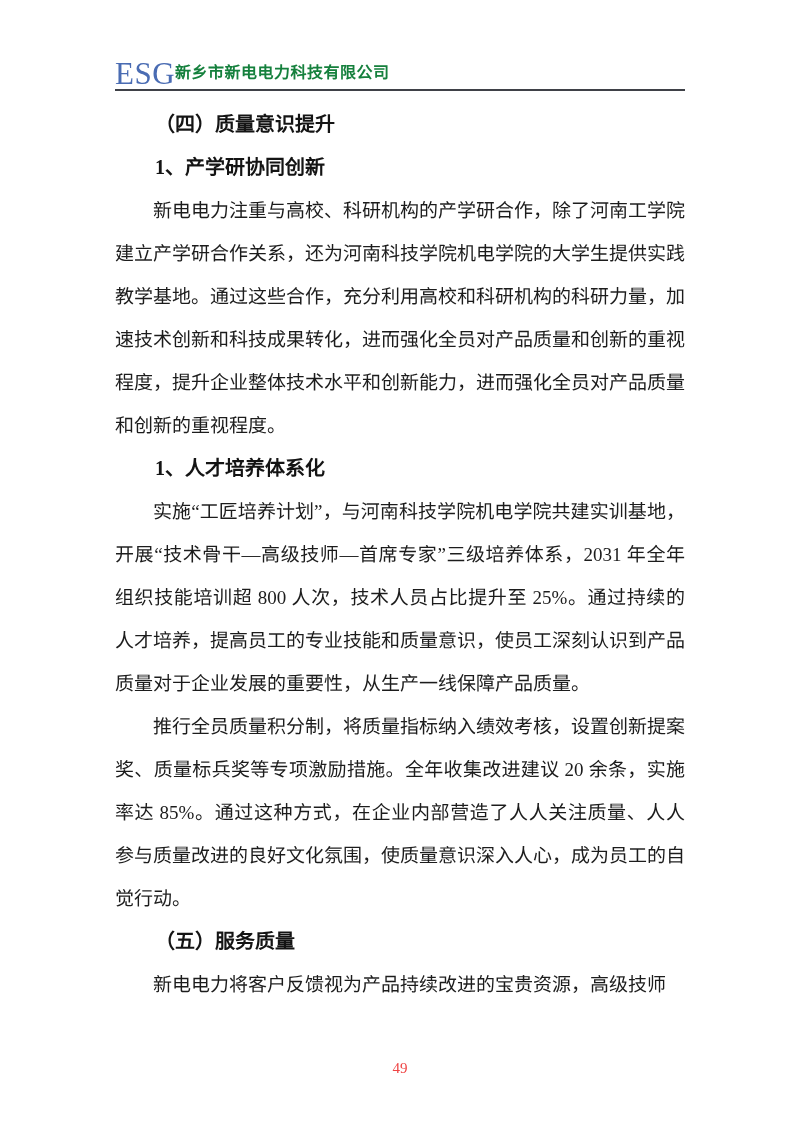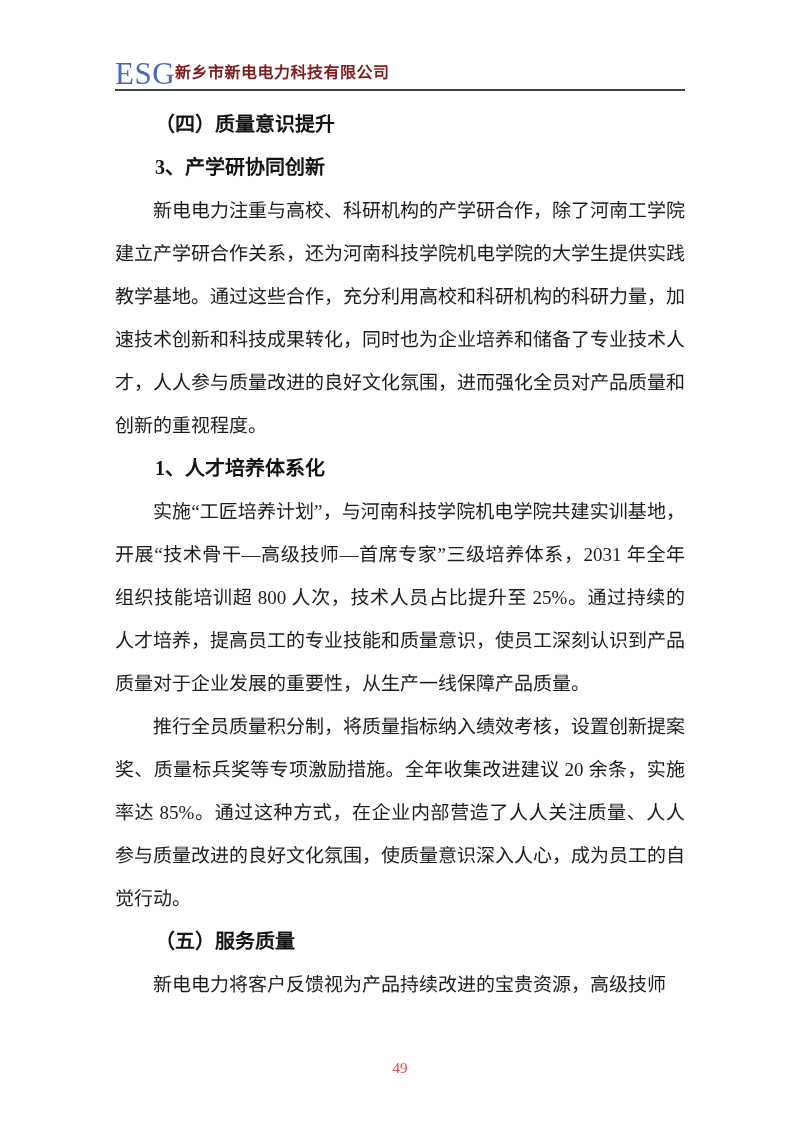--- a/index.html
+++ b/index.html
@@ -39,7 +39,7 @@
     font-family: "Liberation Sans", sans-serif;
     font-size: 16px;
     font-weight: 600;
-    color: #7f1d1d;
+    color: #15803d;
     padding-bottom: 5px;
     letter-spacing: 0.5px;
   }

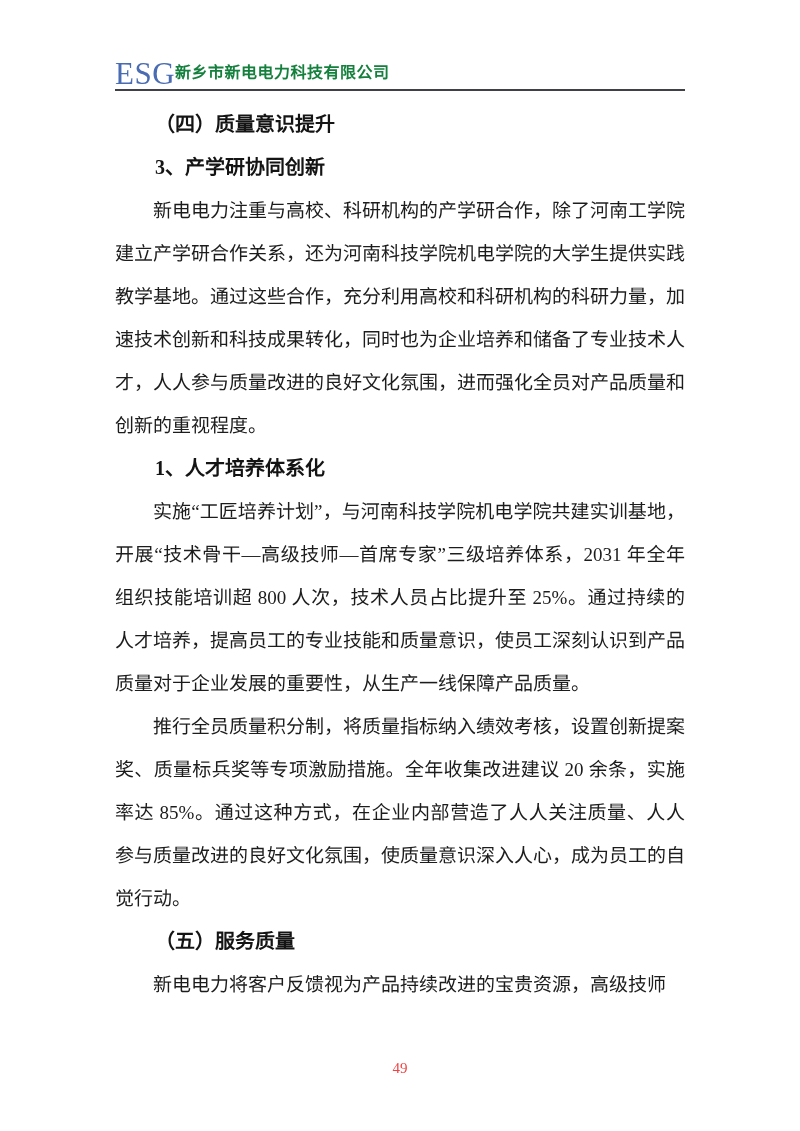--- a/index.html
+++ b/index.html
@@ -92,7 +92,7 @@
 
   <div class="doc-body">
     <h2 class="h-section">（四）质量意识提升</h2>
-    <h3 class="h-sub">3、产学研协同创新</h3>
+    <h3 class="h-sub">1、产学研协同创新</h3>
     <p class="para">新电电力注重与高校、科研机构的产学研合作，除了河南工学院建立产学研合作关系，还为河南科技学院机电学院的大学生提供实践教学基地。通过这些合作，充分利用高校和科研机构的科研力量，加速技术创新和科技成果转化，同时也为企业培养和储备了专业技术人才，人人参与质量改进的良好文化氛围，进而强化全员对产品质量和创新的重视程度。</p>
     <h3 class="h-sub">1、人才培养体系化</h3>
     <p class="para">实施“工匠培养计划”，与河南科技学院机电学院共建实训基地，开展“技术骨干—高级技师—首席专家”三级培养体系，2031 年全年组织技能培训超 800 人次，技术人员占比提升至 25%。通过持续的人才培养，提高员工的专业技能和质量意识，使员工深刻认识到产品质量对于企业发展的重要性，从生产一线保障产品质量。</p>

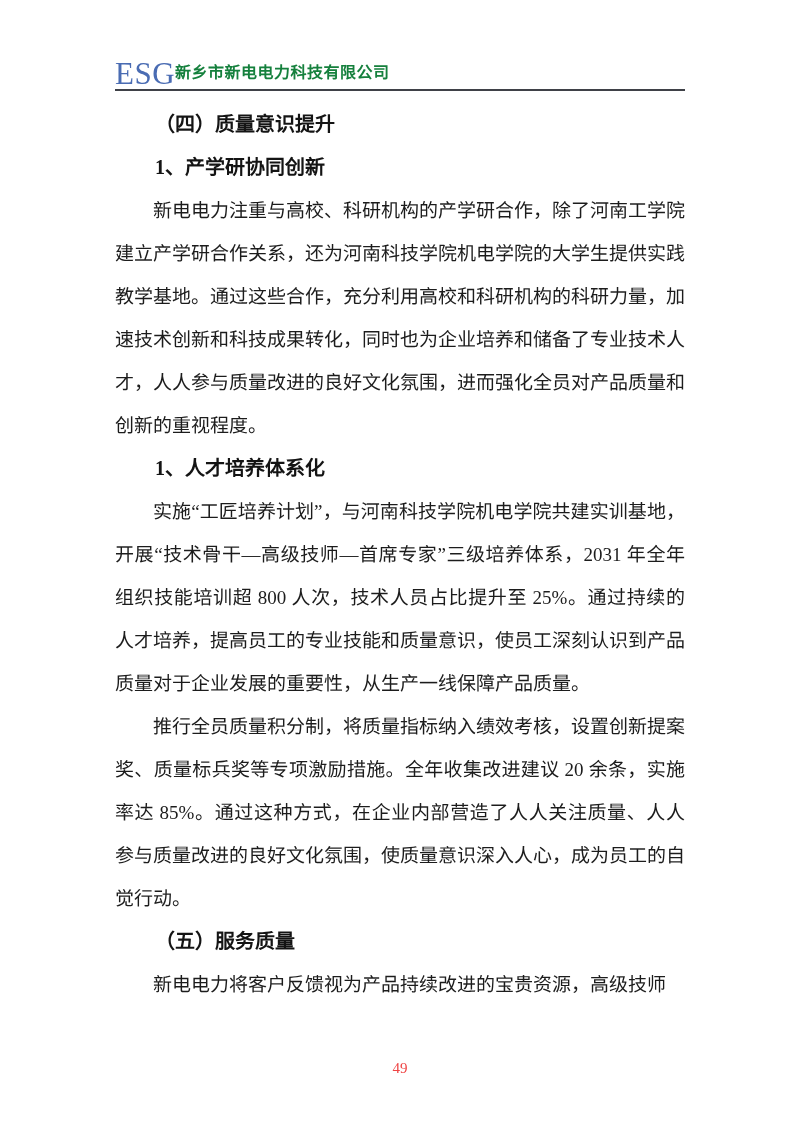--- a/index.html
+++ b/index.html
@@ -93,7 +93,7 @@
   <div class="doc-body">
     <h2 class="h-section">（四）质量意识提升</h2>
     <h3 class="h-sub">1、产学研协同创新</h3>
-    <p class="para">新电电力注重与高校、科研机构的产学研合作，除了河南工学院建立产学研合作关系，还为河南科技学院机电学院的大学生提供实践教学基地。通过这些合作，充分利用高校和科研机构的科研力量，加速技术创新和科技成果转化，同时也为企业培养和储备了专业技术人才，人人参与质量改进的良好文化氛围，进而强化全员对产品质量和创新的重视程度。</p>
+    <p class="para">新电电力注重与高校、科研机构的产学研合作，除了河南工学院建立产学研合作关系，还为河南科技学院机电学院的大学生提供实践教学基地。通过这些合作，充分利用高校和科研机构的科研力量，加速技术创新和科技成果转化，进而强化全员对产品质量和创新的重视程度，提升企业整体技术水平和创新能力，进而强化全员对产品质量和创新的重视程度。</p>
     <h3 class="h-sub">1、人才培养体系化</h3>
     <p class="para">实施“工匠培养计划”，与河南科技学院机电学院共建实训基地，开展“技术骨干—高级技师—首席专家”三级培养体系，2031 年全年组织技能培训超 800 人次，技术人员占比提升至 25%。通过持续的人才培养，提高员工的专业技能和质量意识，使员工深刻认识到产品质量对于企业发展的重要性，从生产一线保障产品质量。</p>
     <p class="para">推行全员质量积分制，将质量指标纳入绩效考核，设置创新提案奖、质量标兵奖等专项激励措施。全年收集改进建议 20 余条，实施率达 85%。通过这种方式，在企业内部营造了人人关注质量、人人参与质量改进的良好文化氛围，使质量意识深入人心，成为员工的自觉行动。</p>

